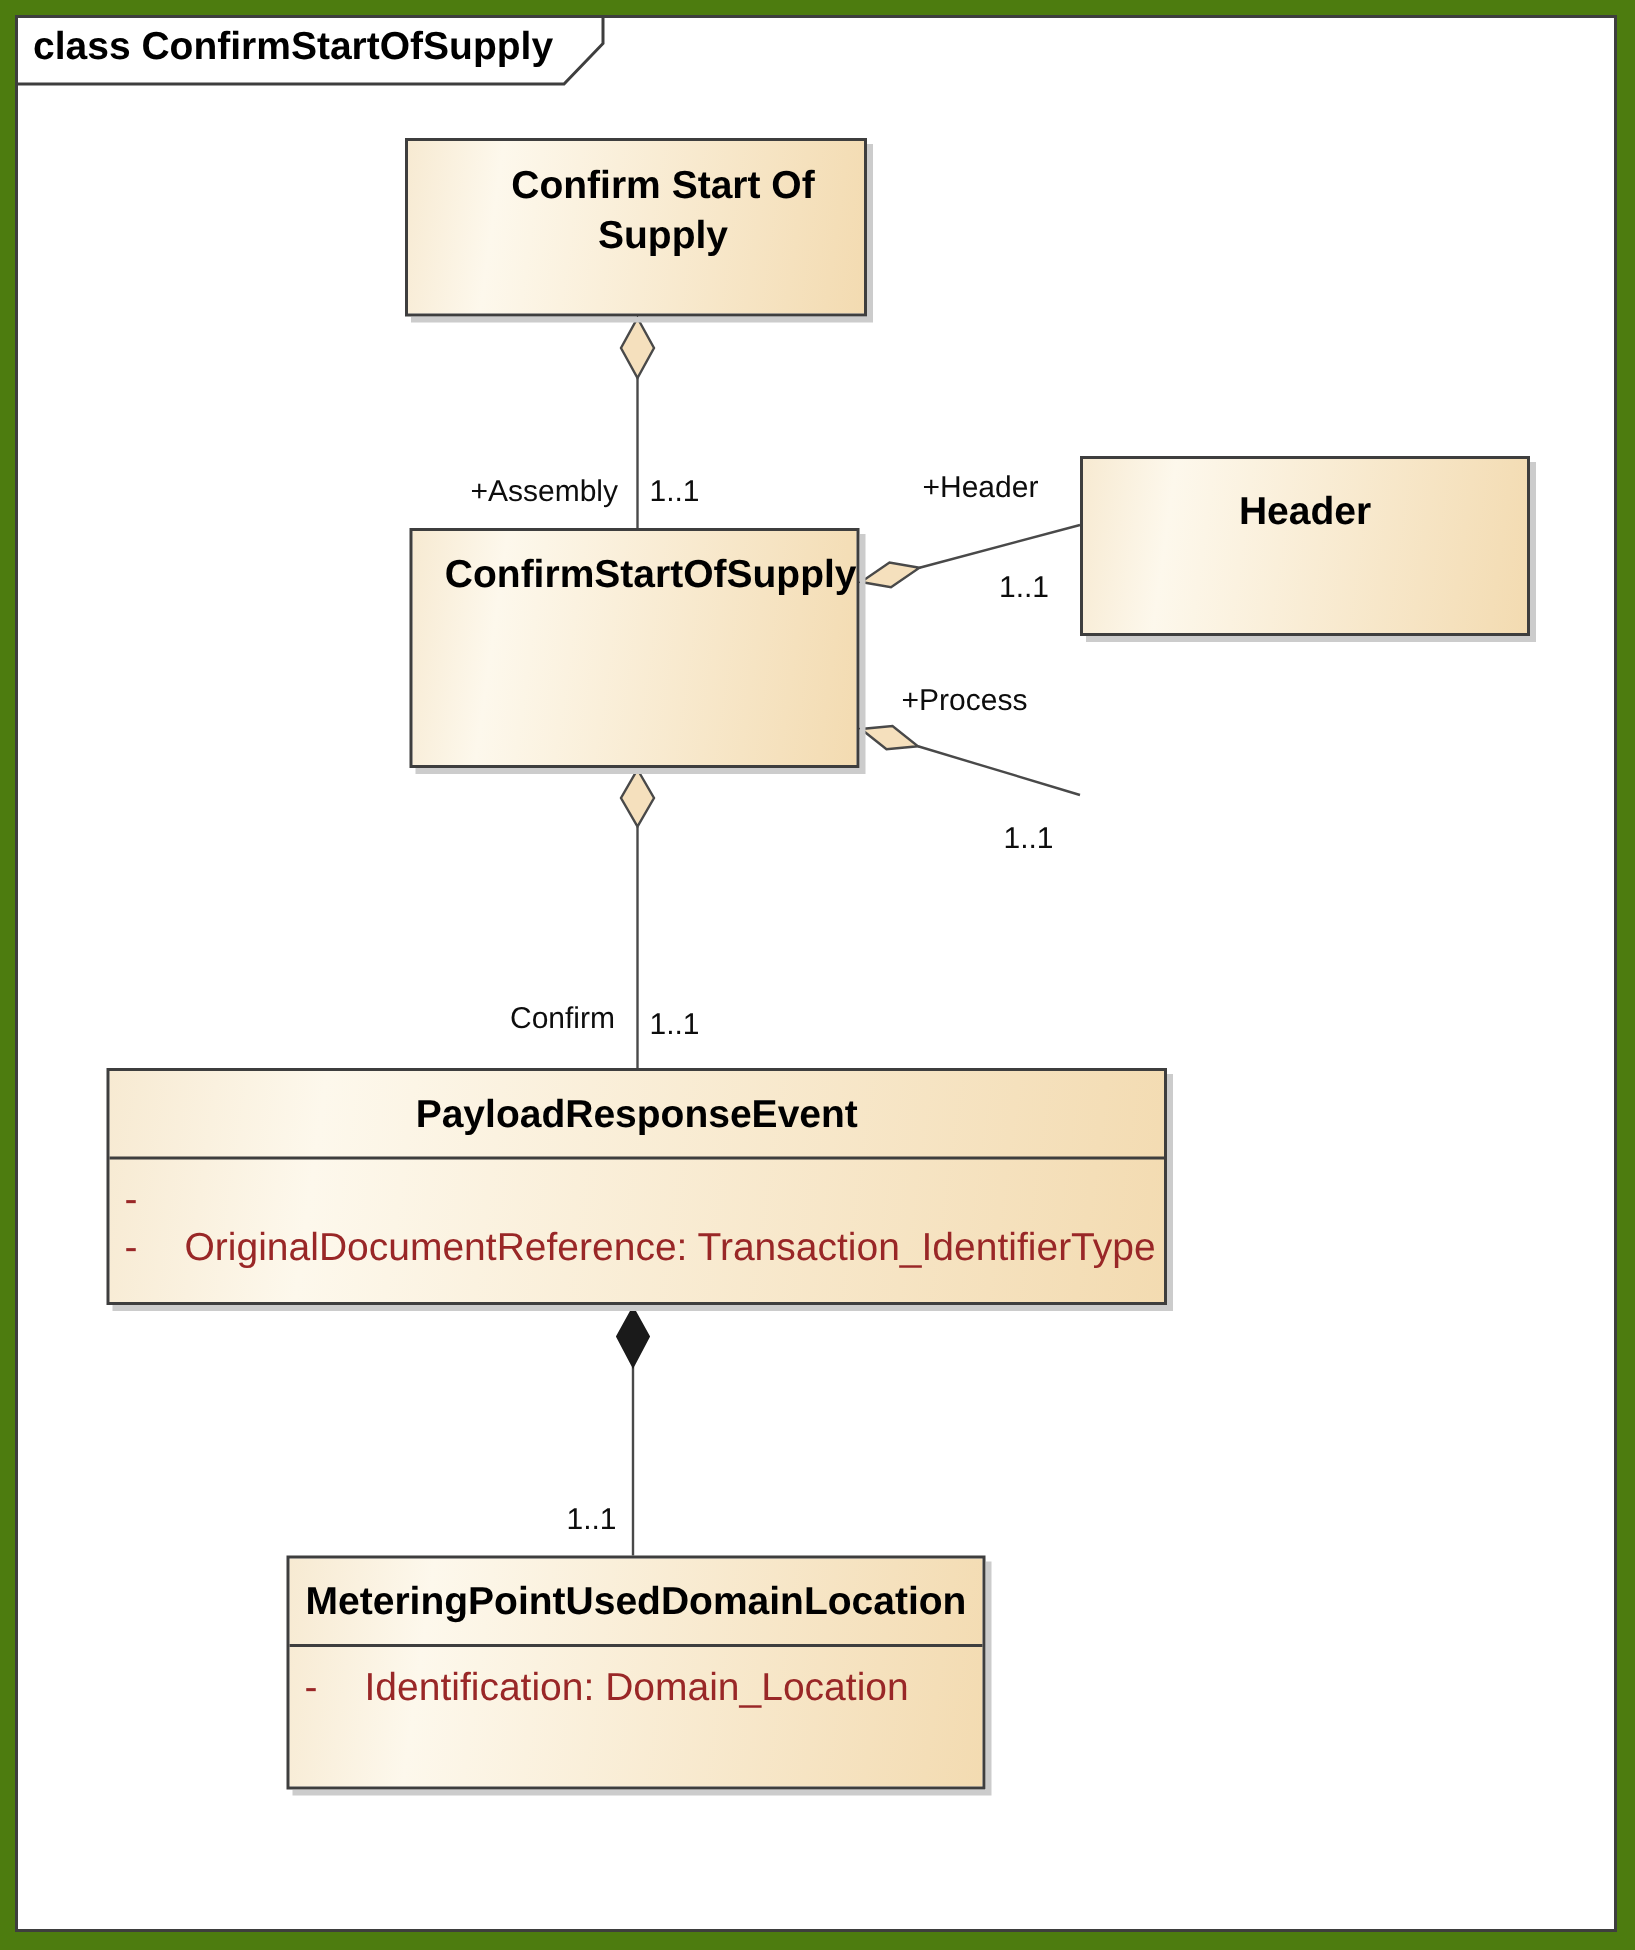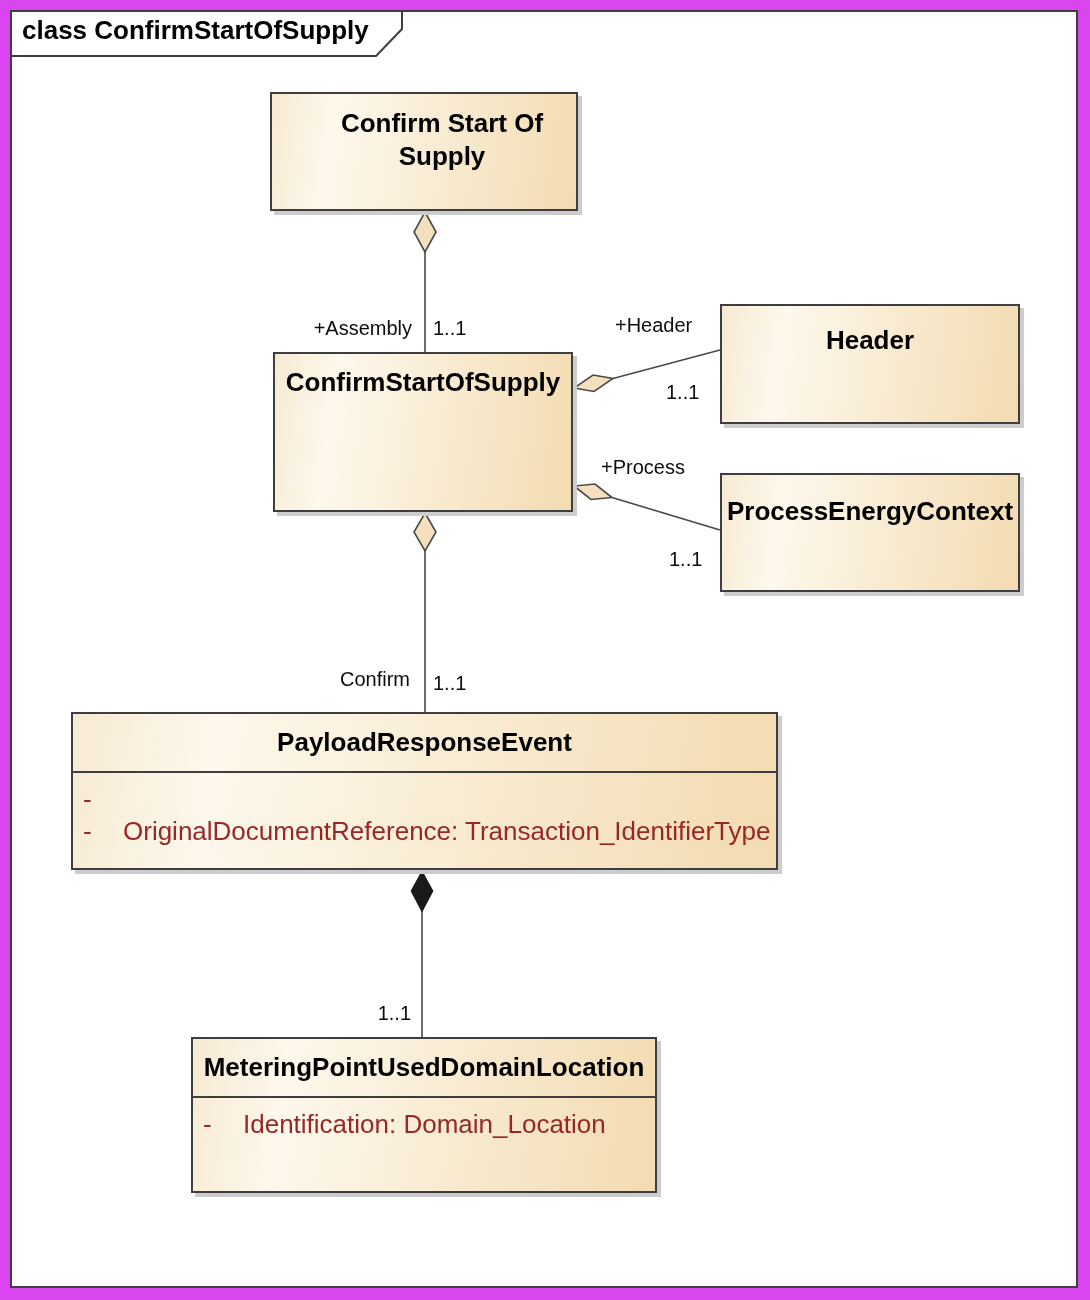--- a/index.html
+++ b/index.html
@@ -4,7 +4,7 @@
 <style>
   html,body{margin:0;padding:0;background:#ffffff;}
   #canvas{
-    position:relative;width:1090px;height:1300px;background:#d946ef;overflow:hidden;
+    position:relative;width:1090px;height:1300px;background:#4d7c0f;overflow:hidden;
     font-family:"Liberation Sans","DejaVu Sans",sans-serif;color:#111;
   }
   

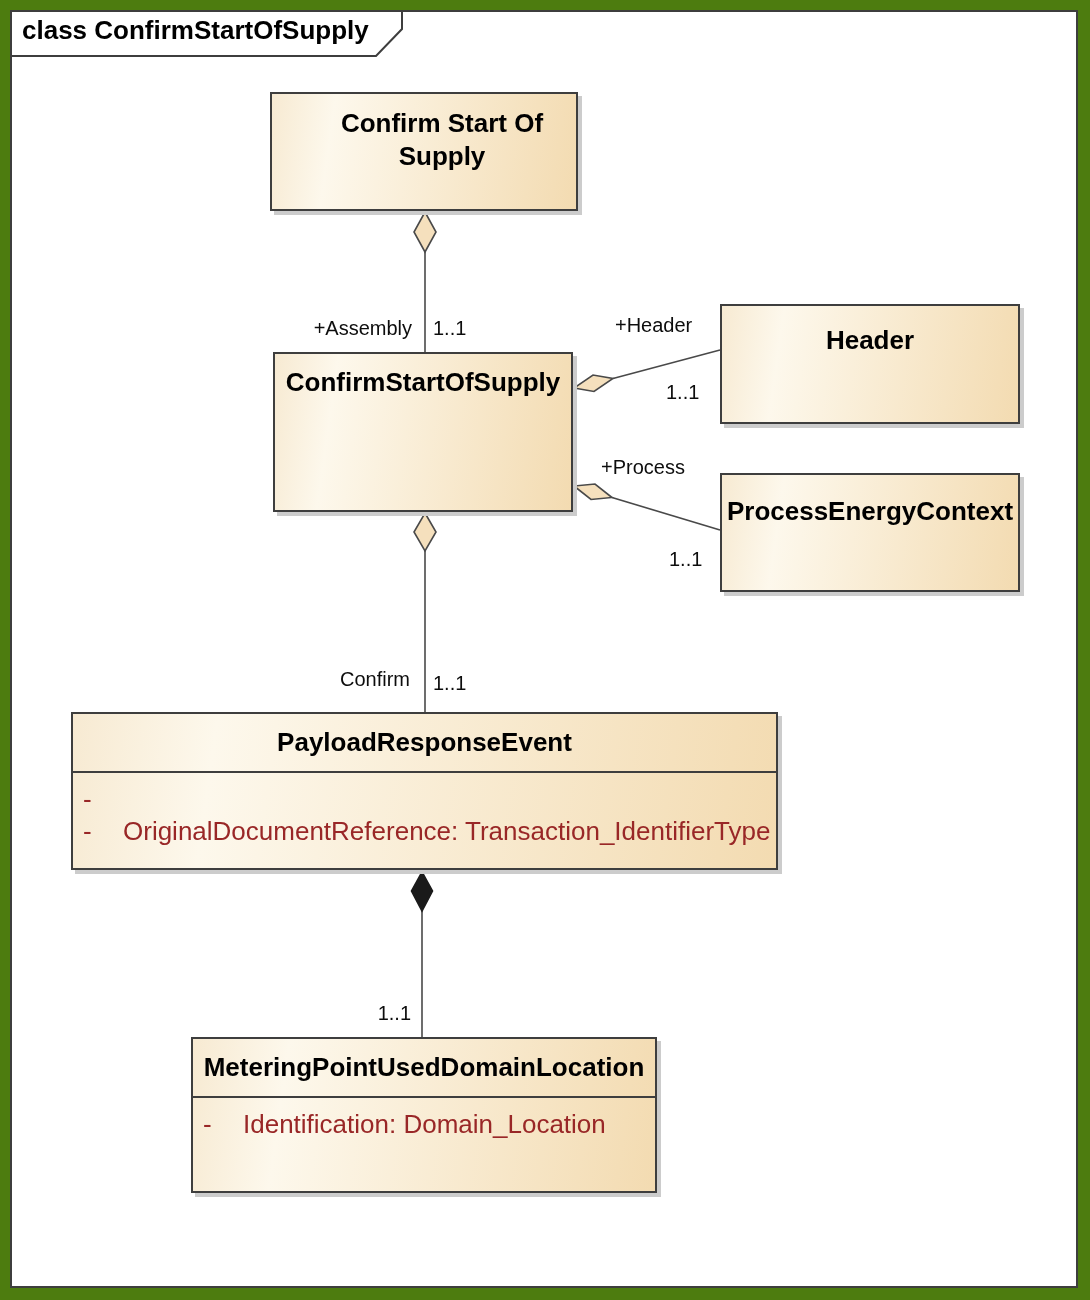--- a/index.html
+++ b/index.html
@@ -94,7 +94,7 @@
 Supply</div>
   </div>
 
-  <div class="uml-class" style="left:273px;top:352px;width:300px;height:160px;">
+  <div class="uml-class" style="left:273px;top:352px;width:300px;height:160px;align-items:flex-end;">
     <div class="cls-name" style="padding-top:12px;">ConfirmStartOfSupply</div>
   </div>
 

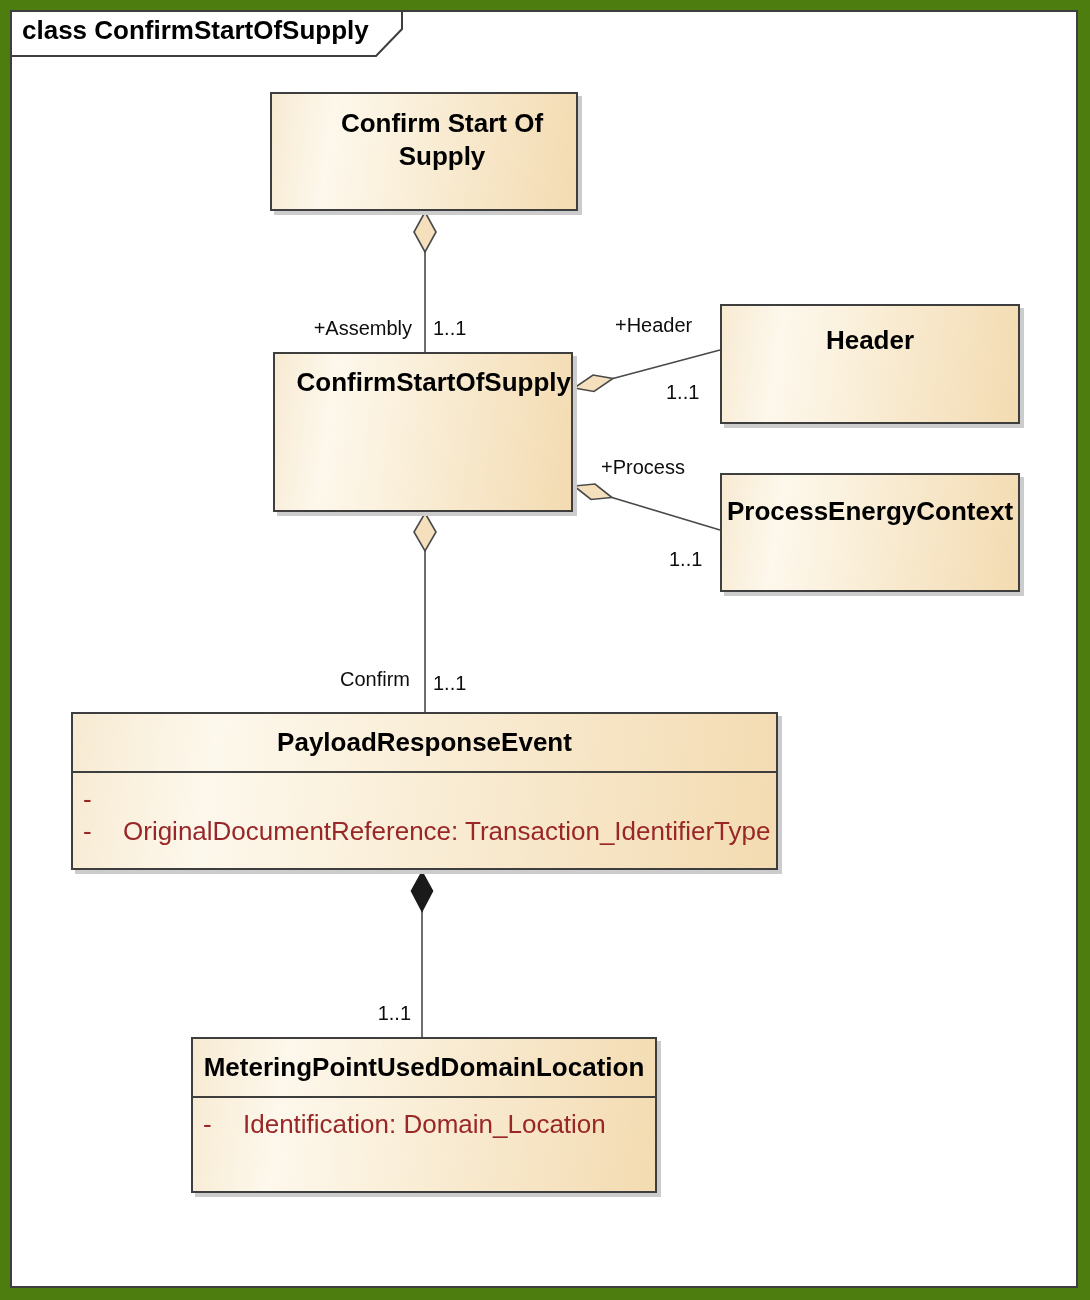--- a/index.html
+++ b/index.html
@@ -102,9 +102,6 @@
     <div class="cls-name" style="padding-top:18px;">Header</div>
   </div>
 
-  <div class="uml-class" style="left:720px;top:473px;width:300px;height:119px;">
-    <div class="cls-name" style="padding-top:20px;">ProcessEnergyContext</div>
-  </div>
 
   <div class="uml-class" style="left:71px;top:712px;width:707px;height:158px;">
     <div class="cls-name" style="height:45px;padding-top:12px;text-align:center;">PayloadResponseEvent</div>

